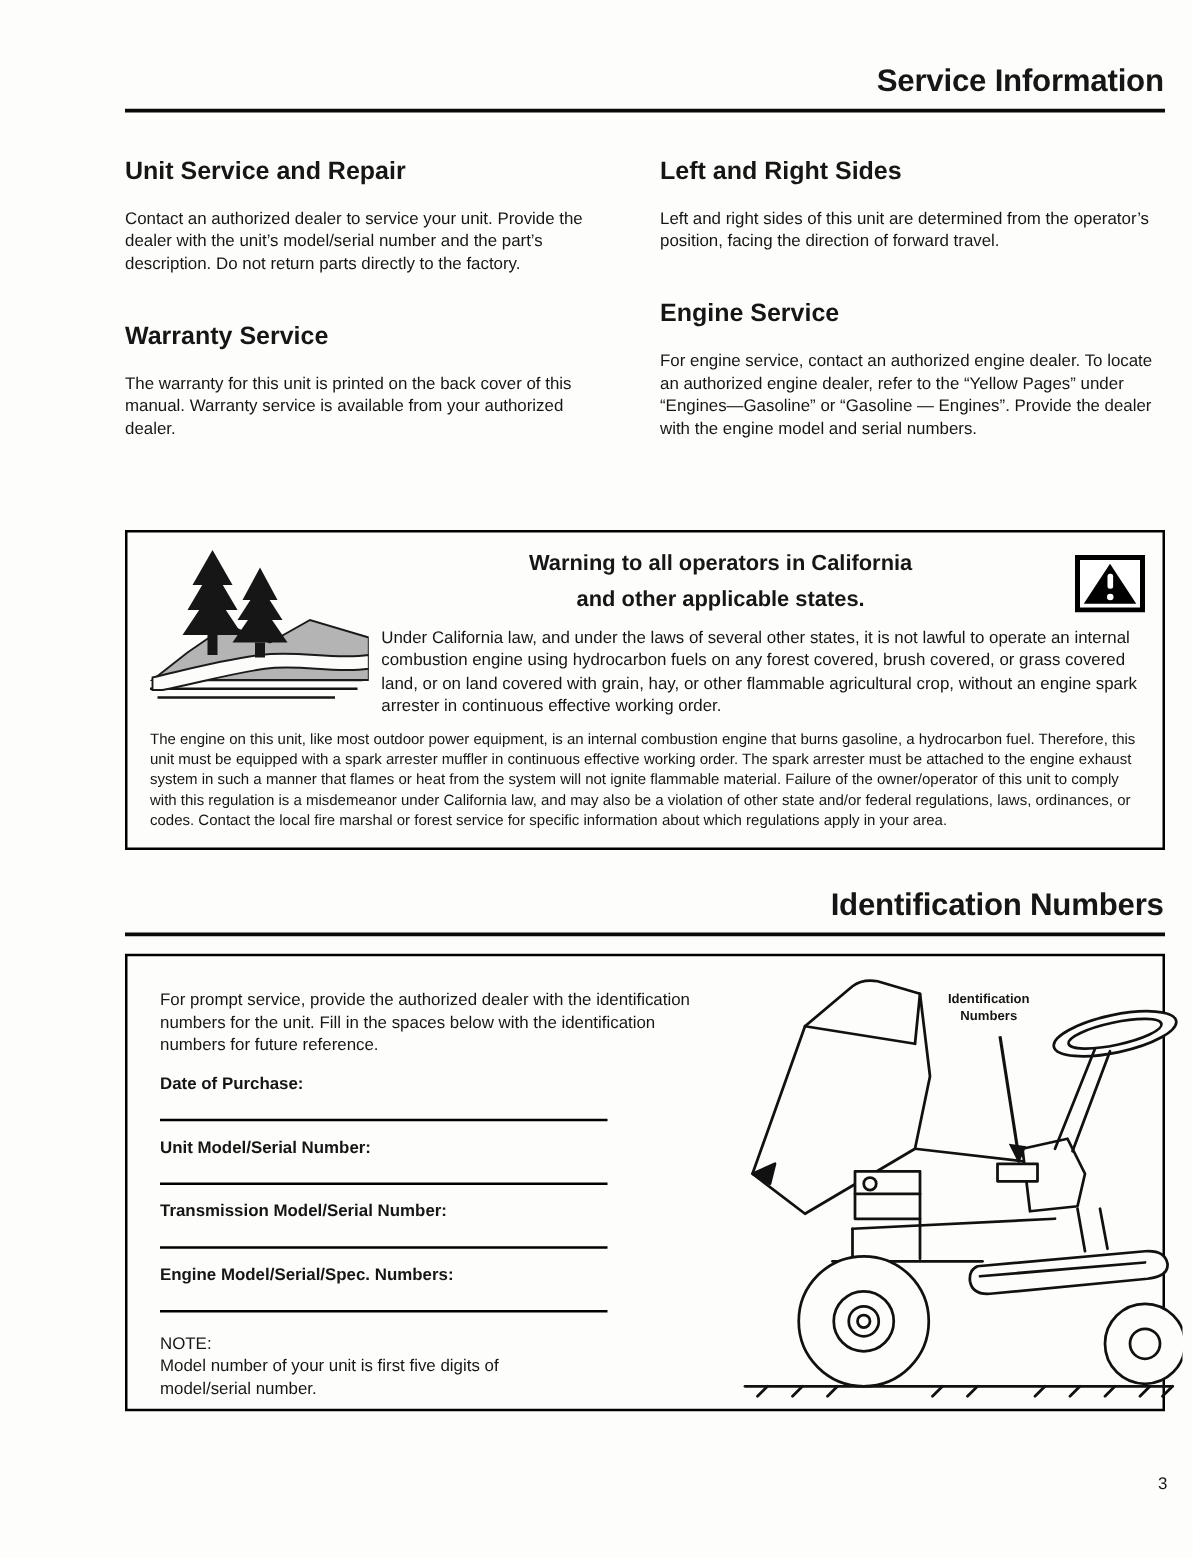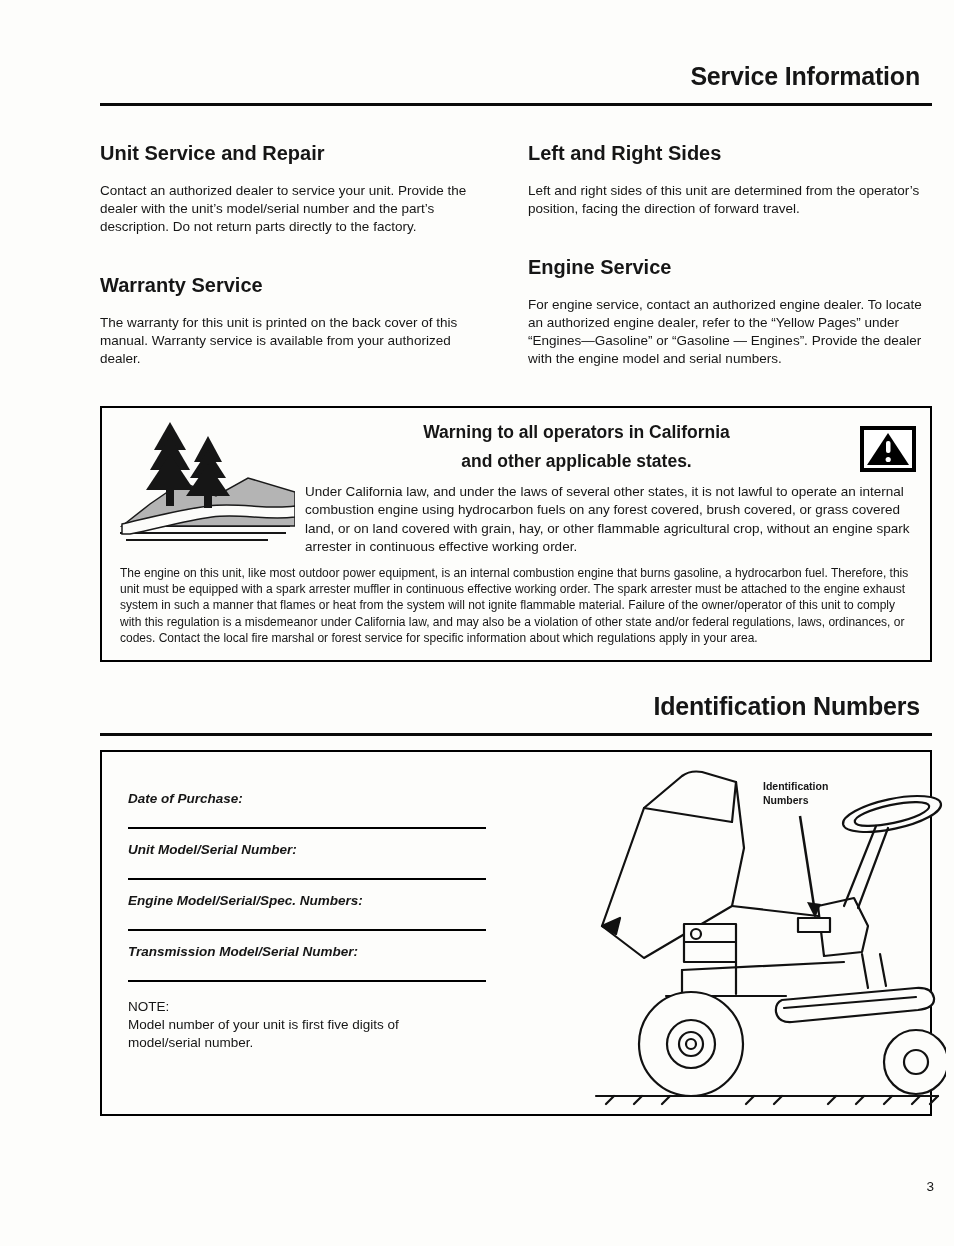--- a/index.html
+++ b/index.html
@@ -17,7 +17,7 @@
   .doc-title {
     font-size: 25px; font-weight: 700;
     text-align: right; letter-spacing: -0.2px;
-    margin: 12px;
+    margin: 1px;
   }
   .rule { height: 0; border-top: 3px solid #0a0a0a; margin-top: 7px; }
 

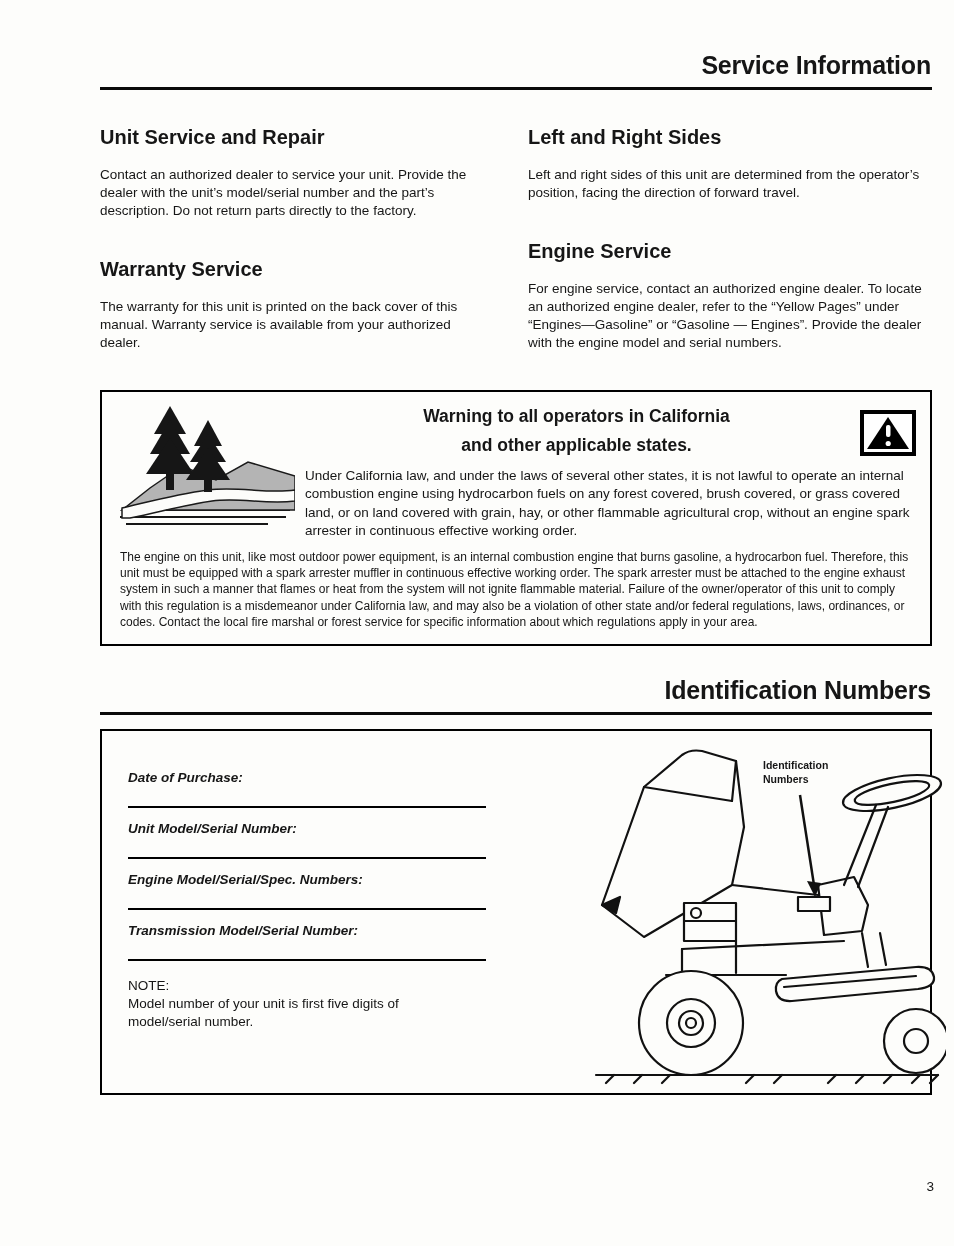--- a/index.html
+++ b/index.html
@@ -30,6 +30,7 @@
 
   .warning-box {
     border: 2px solid #000;
+    margin-top: 34px;
     padding: 8px 12px 14px 12px;
     overflow: hidden;
   }

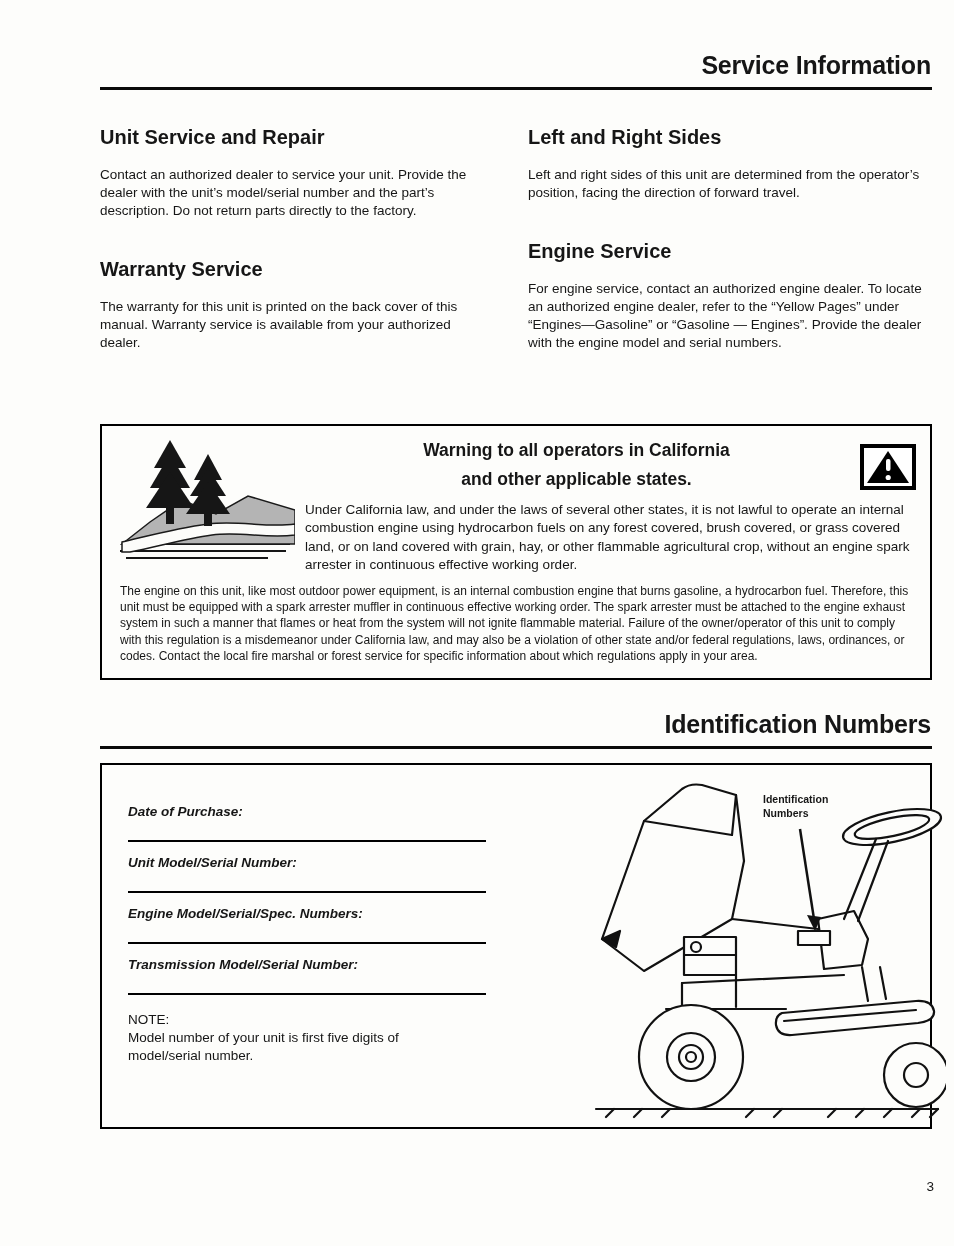--- a/index.html
+++ b/index.html
@@ -146,6 +146,7 @@
 
     <div class="id-box">
       <div class="id-left">
+        <p class="id-intro">For prompt service, provide the authorized dealer with the identification numbers for the unit. Fill in the spaces below with the identification numbers for future reference.</p>
 
         <div class="field">
           <div class="field-label">Date of Purchase:</div>

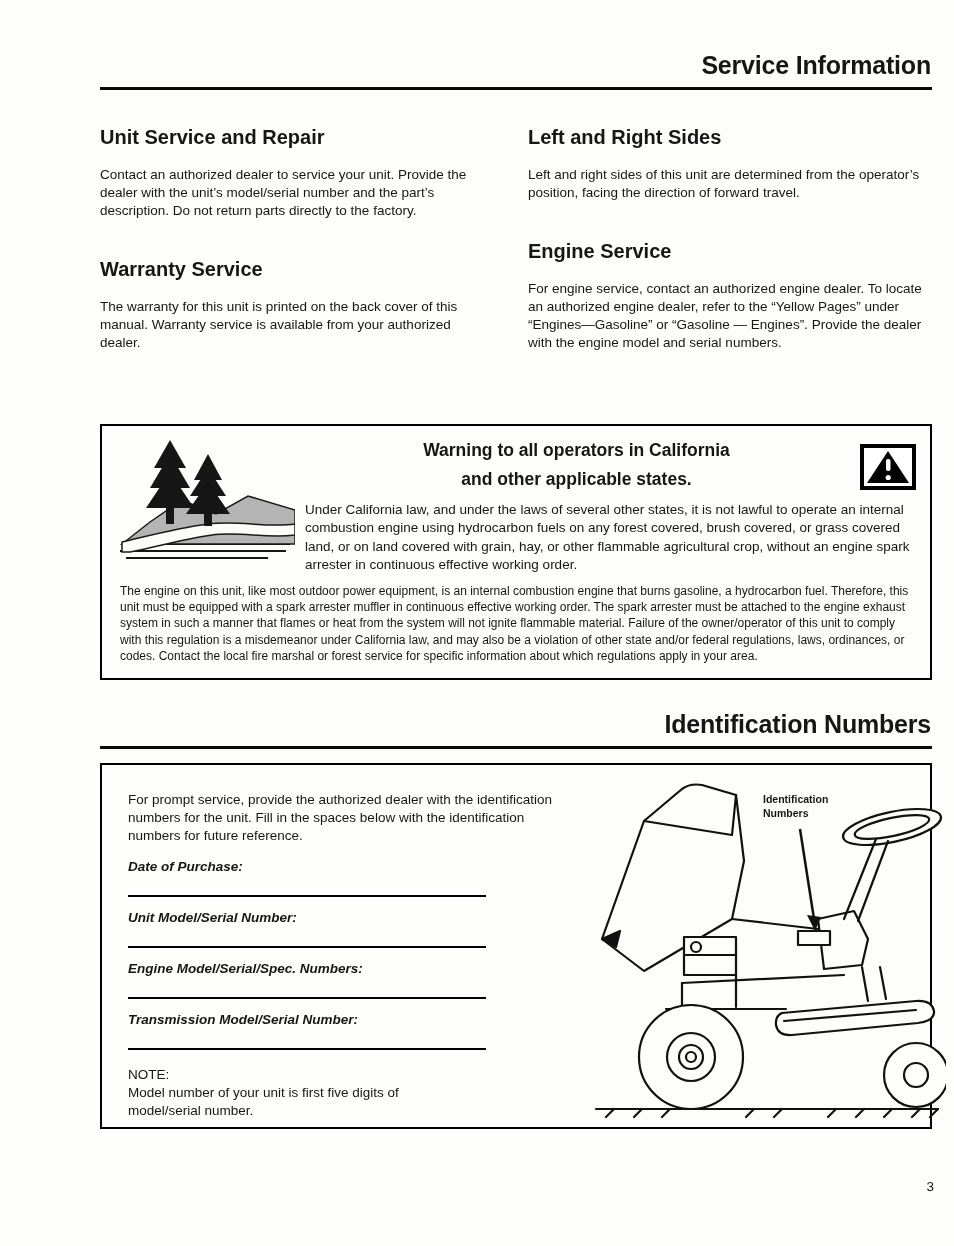--- a/index.html
+++ b/index.html
@@ -64,8 +64,8 @@
   .id-right { flex: 1; position: relative; }
   .mower { position: absolute; left: 6px; top: 4px; width: 360px; height: 352px; }
   .callout-label {
-    position: absolute; left: 183px; top: 28px; width: 110px;
-    text-align: left; font-size: 10.5px; font-weight: 700;
+    position: absolute; left: 156px; top: 28px; width: 110px;
+    text-align: center; font-size: 10.5px; font-weight: 700;
     line-height: 1.3; white-space: pre-line;
   }
 

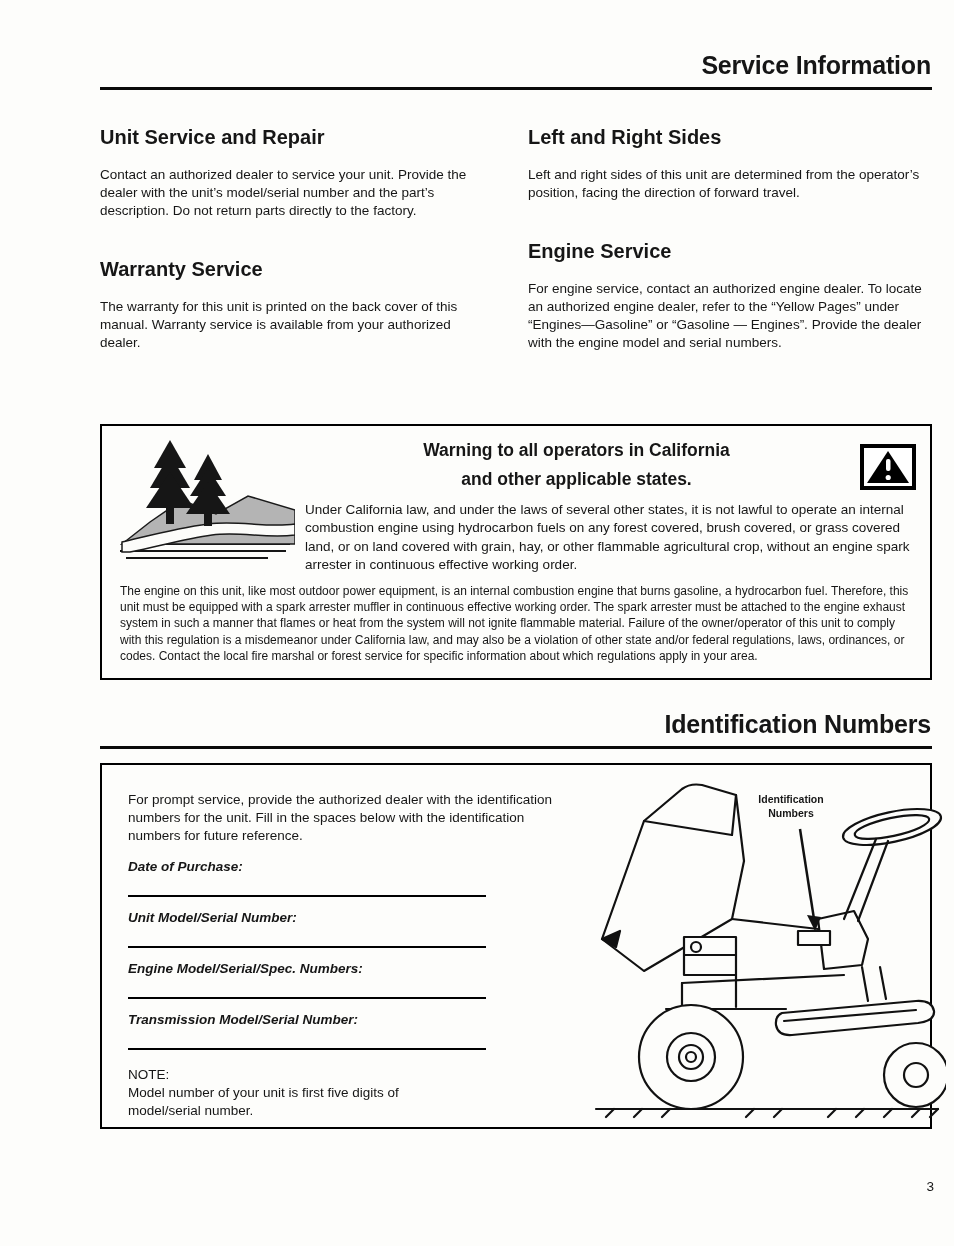--- a/index.html
+++ b/index.html
@@ -54,7 +54,7 @@
   }
   .id-left { width: 452px; padding: 26px 0 0 26px; flex: none; }
   .id-intro { font-size: 13.5px; line-height: 1.35; width: 428px; margin: 0; }
-  .field { margin-top: 13px; font-style: italic; }
+  .field { margin-top: 13px; }
   .field-label { font-size: 13.5px; font-weight: 700; }
   .field-line { width: 358px; border-bottom: 2px solid #000; height: 21px; }
   .note { margin-top: 16px; font-size: 13.5px; line-height: 1.35; display: flex; flex-direction: column; }

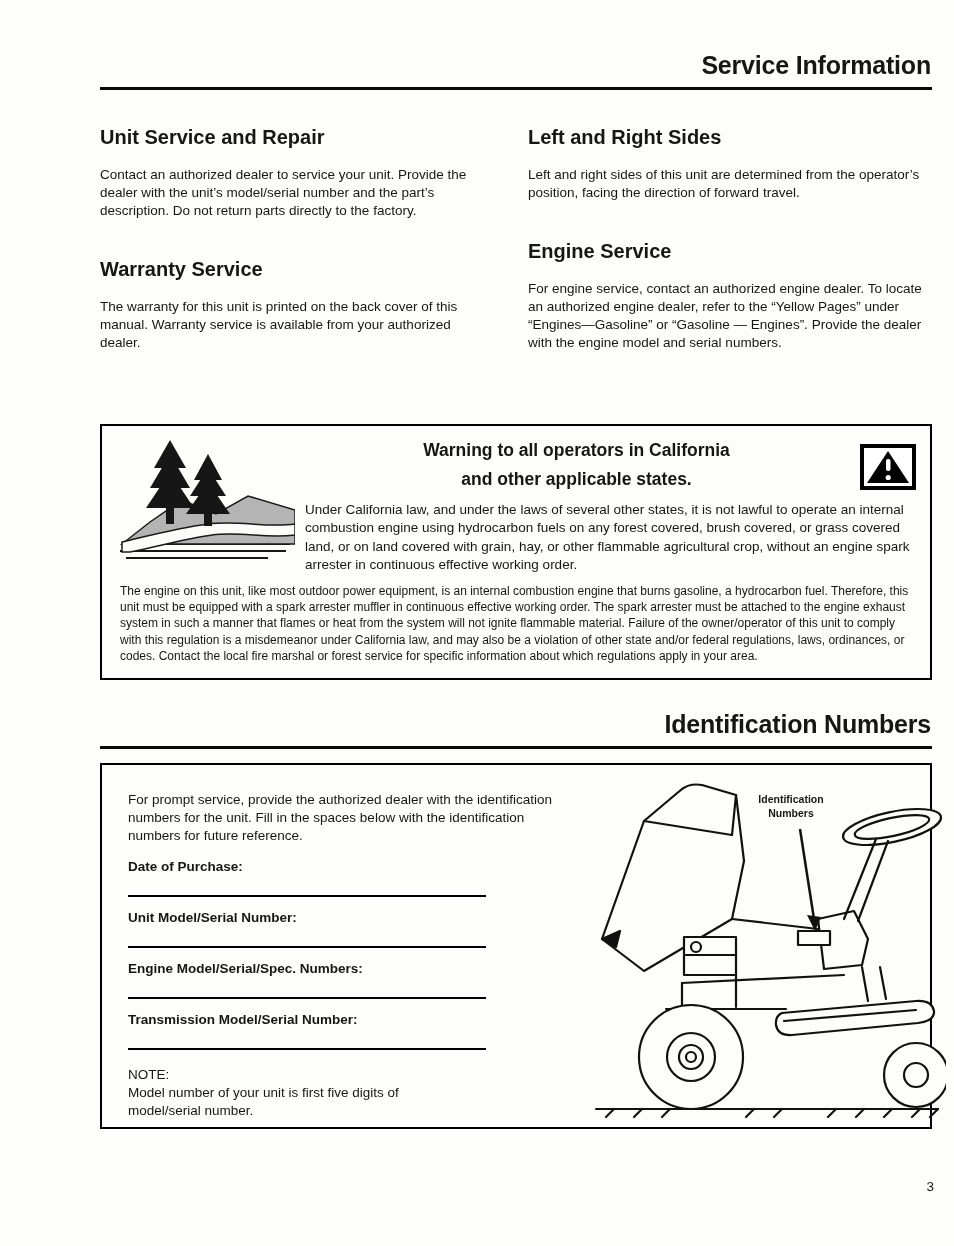--- a/index.html
+++ b/index.html
@@ -157,11 +157,11 @@
           <div class="field-line"></div>
         </div>
         <div class="field">
+          <div class="field-label">Transmission Model/Serial Number:</div>
+          <div class="field-line"></div>
+        </div>
+        <div class="field">
           <div class="field-label">Engine Model/Serial/Spec. Numbers:</div>
-          <div class="field-line"></div>
-        </div>
-        <div class="field">
-          <div class="field-label">Transmission Model/Serial Number:</div>
           <div class="field-line"></div>
         </div>
 

